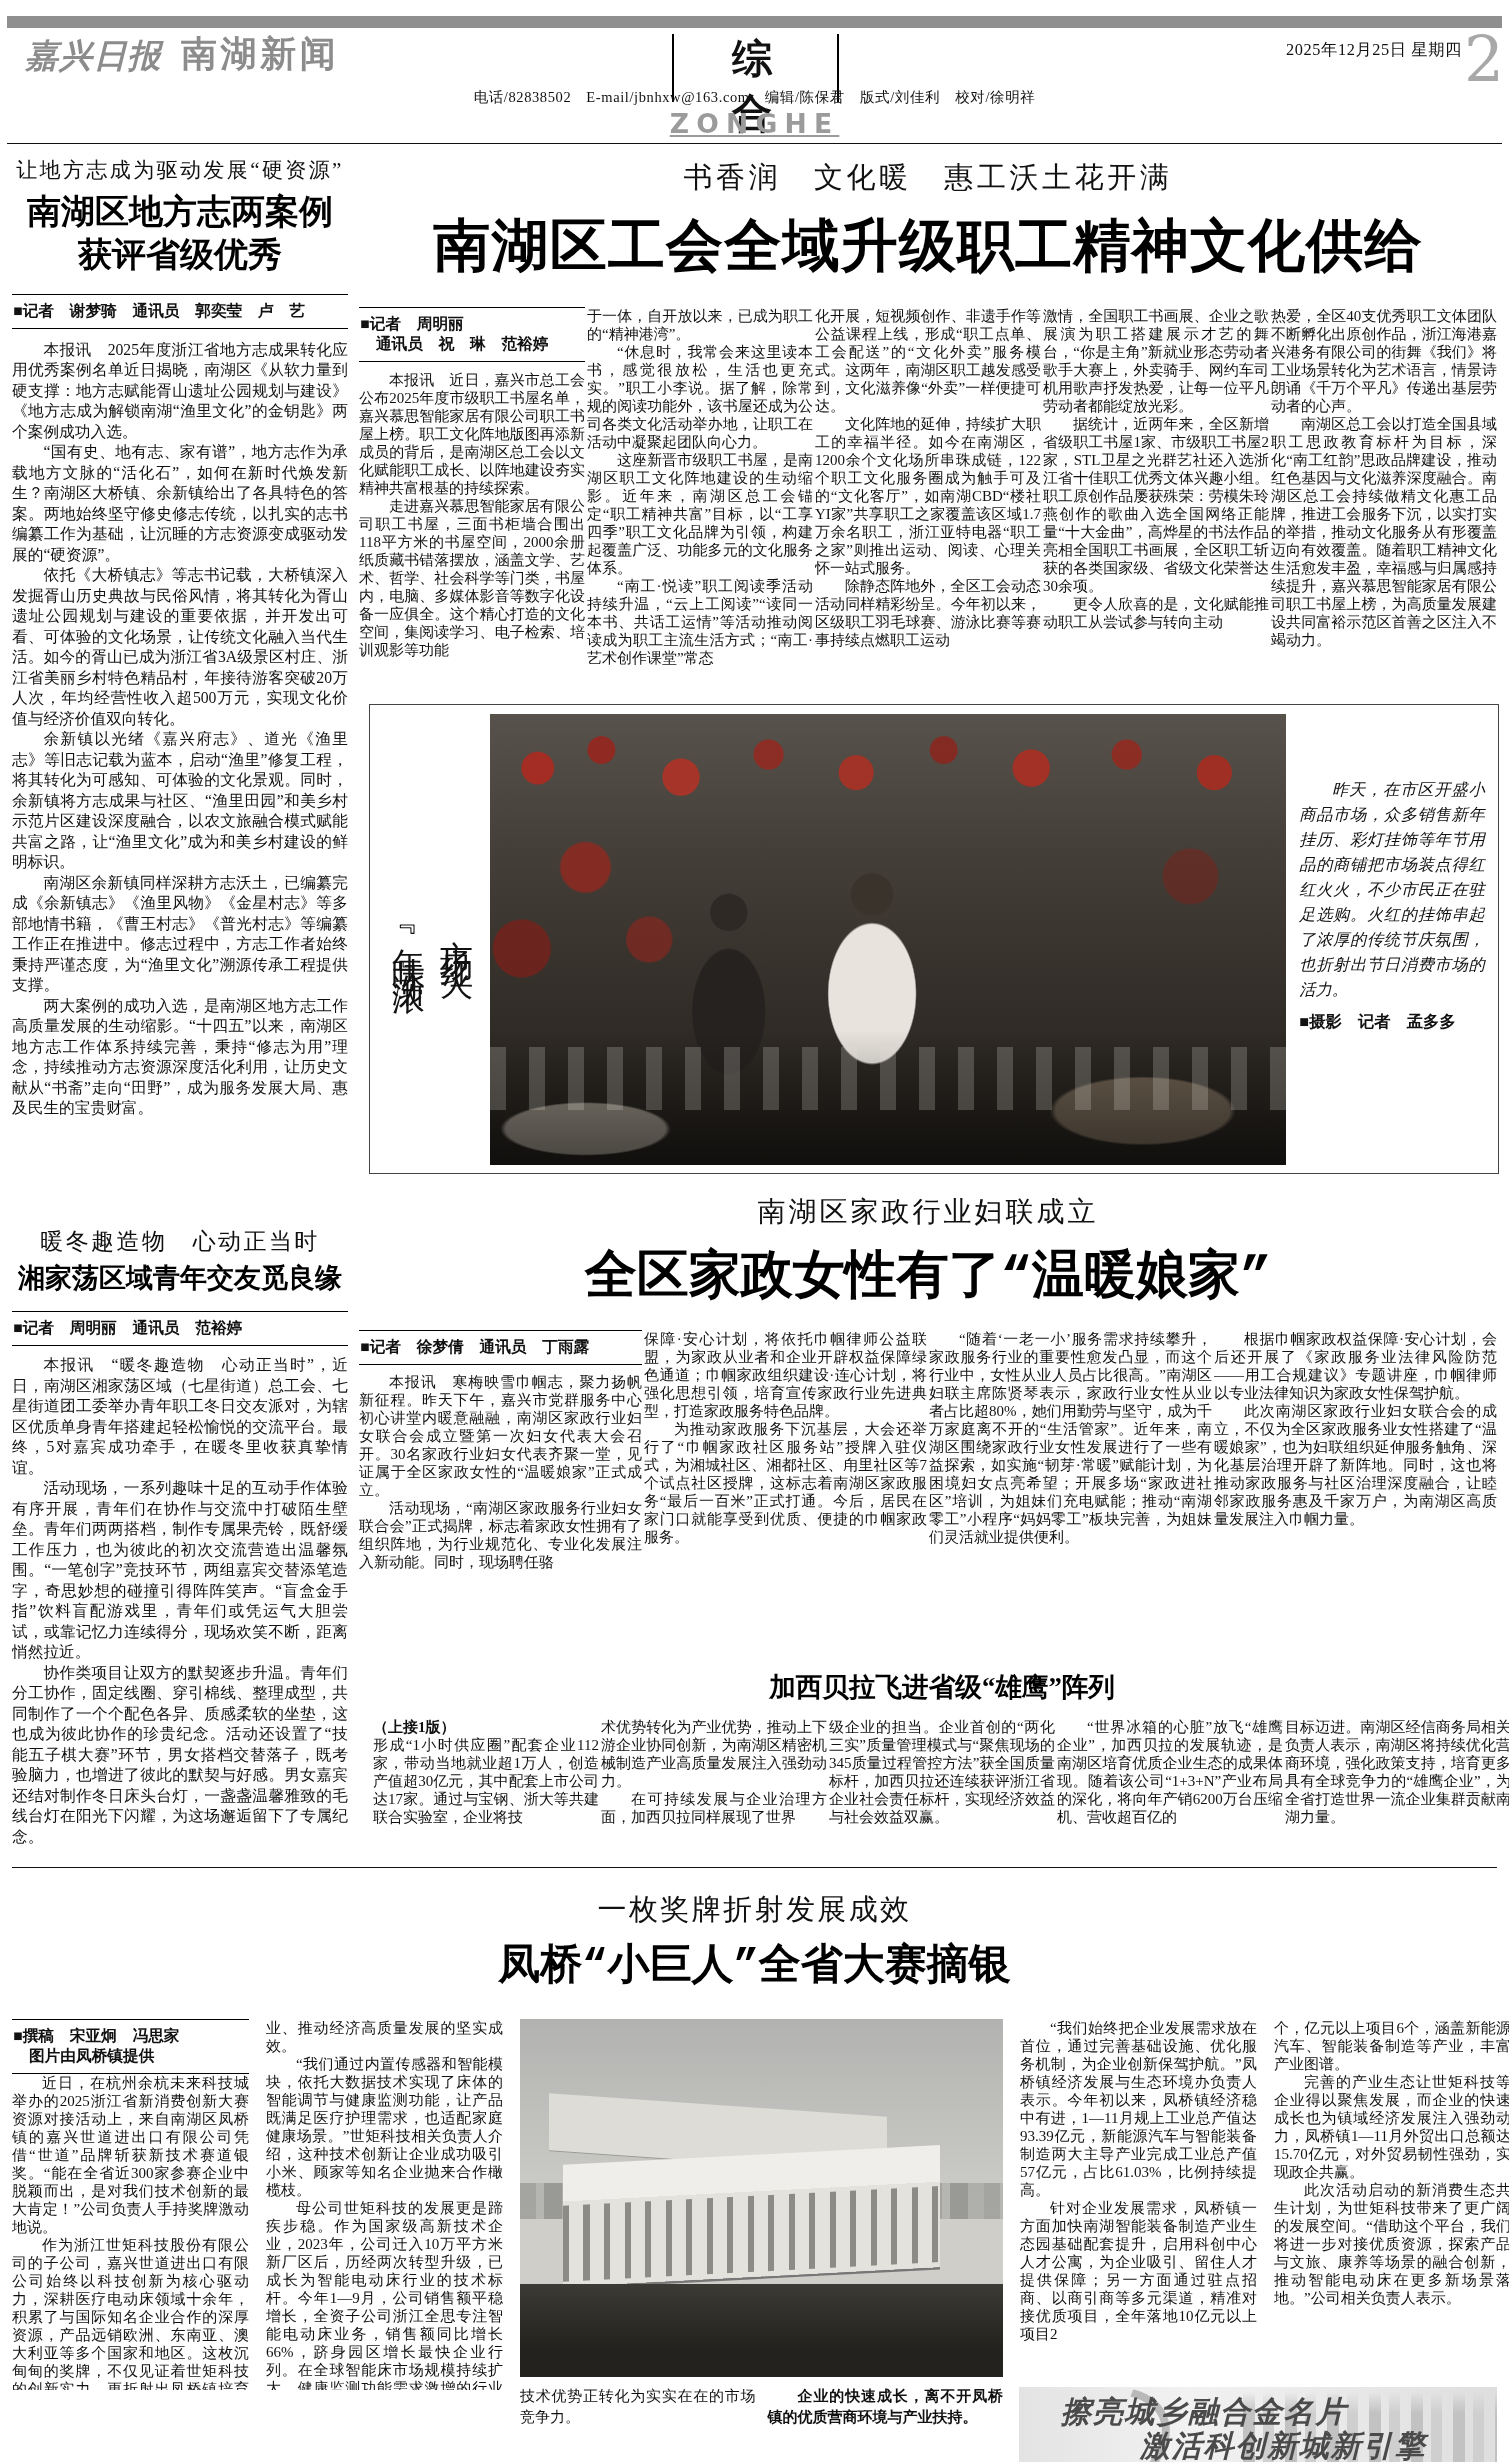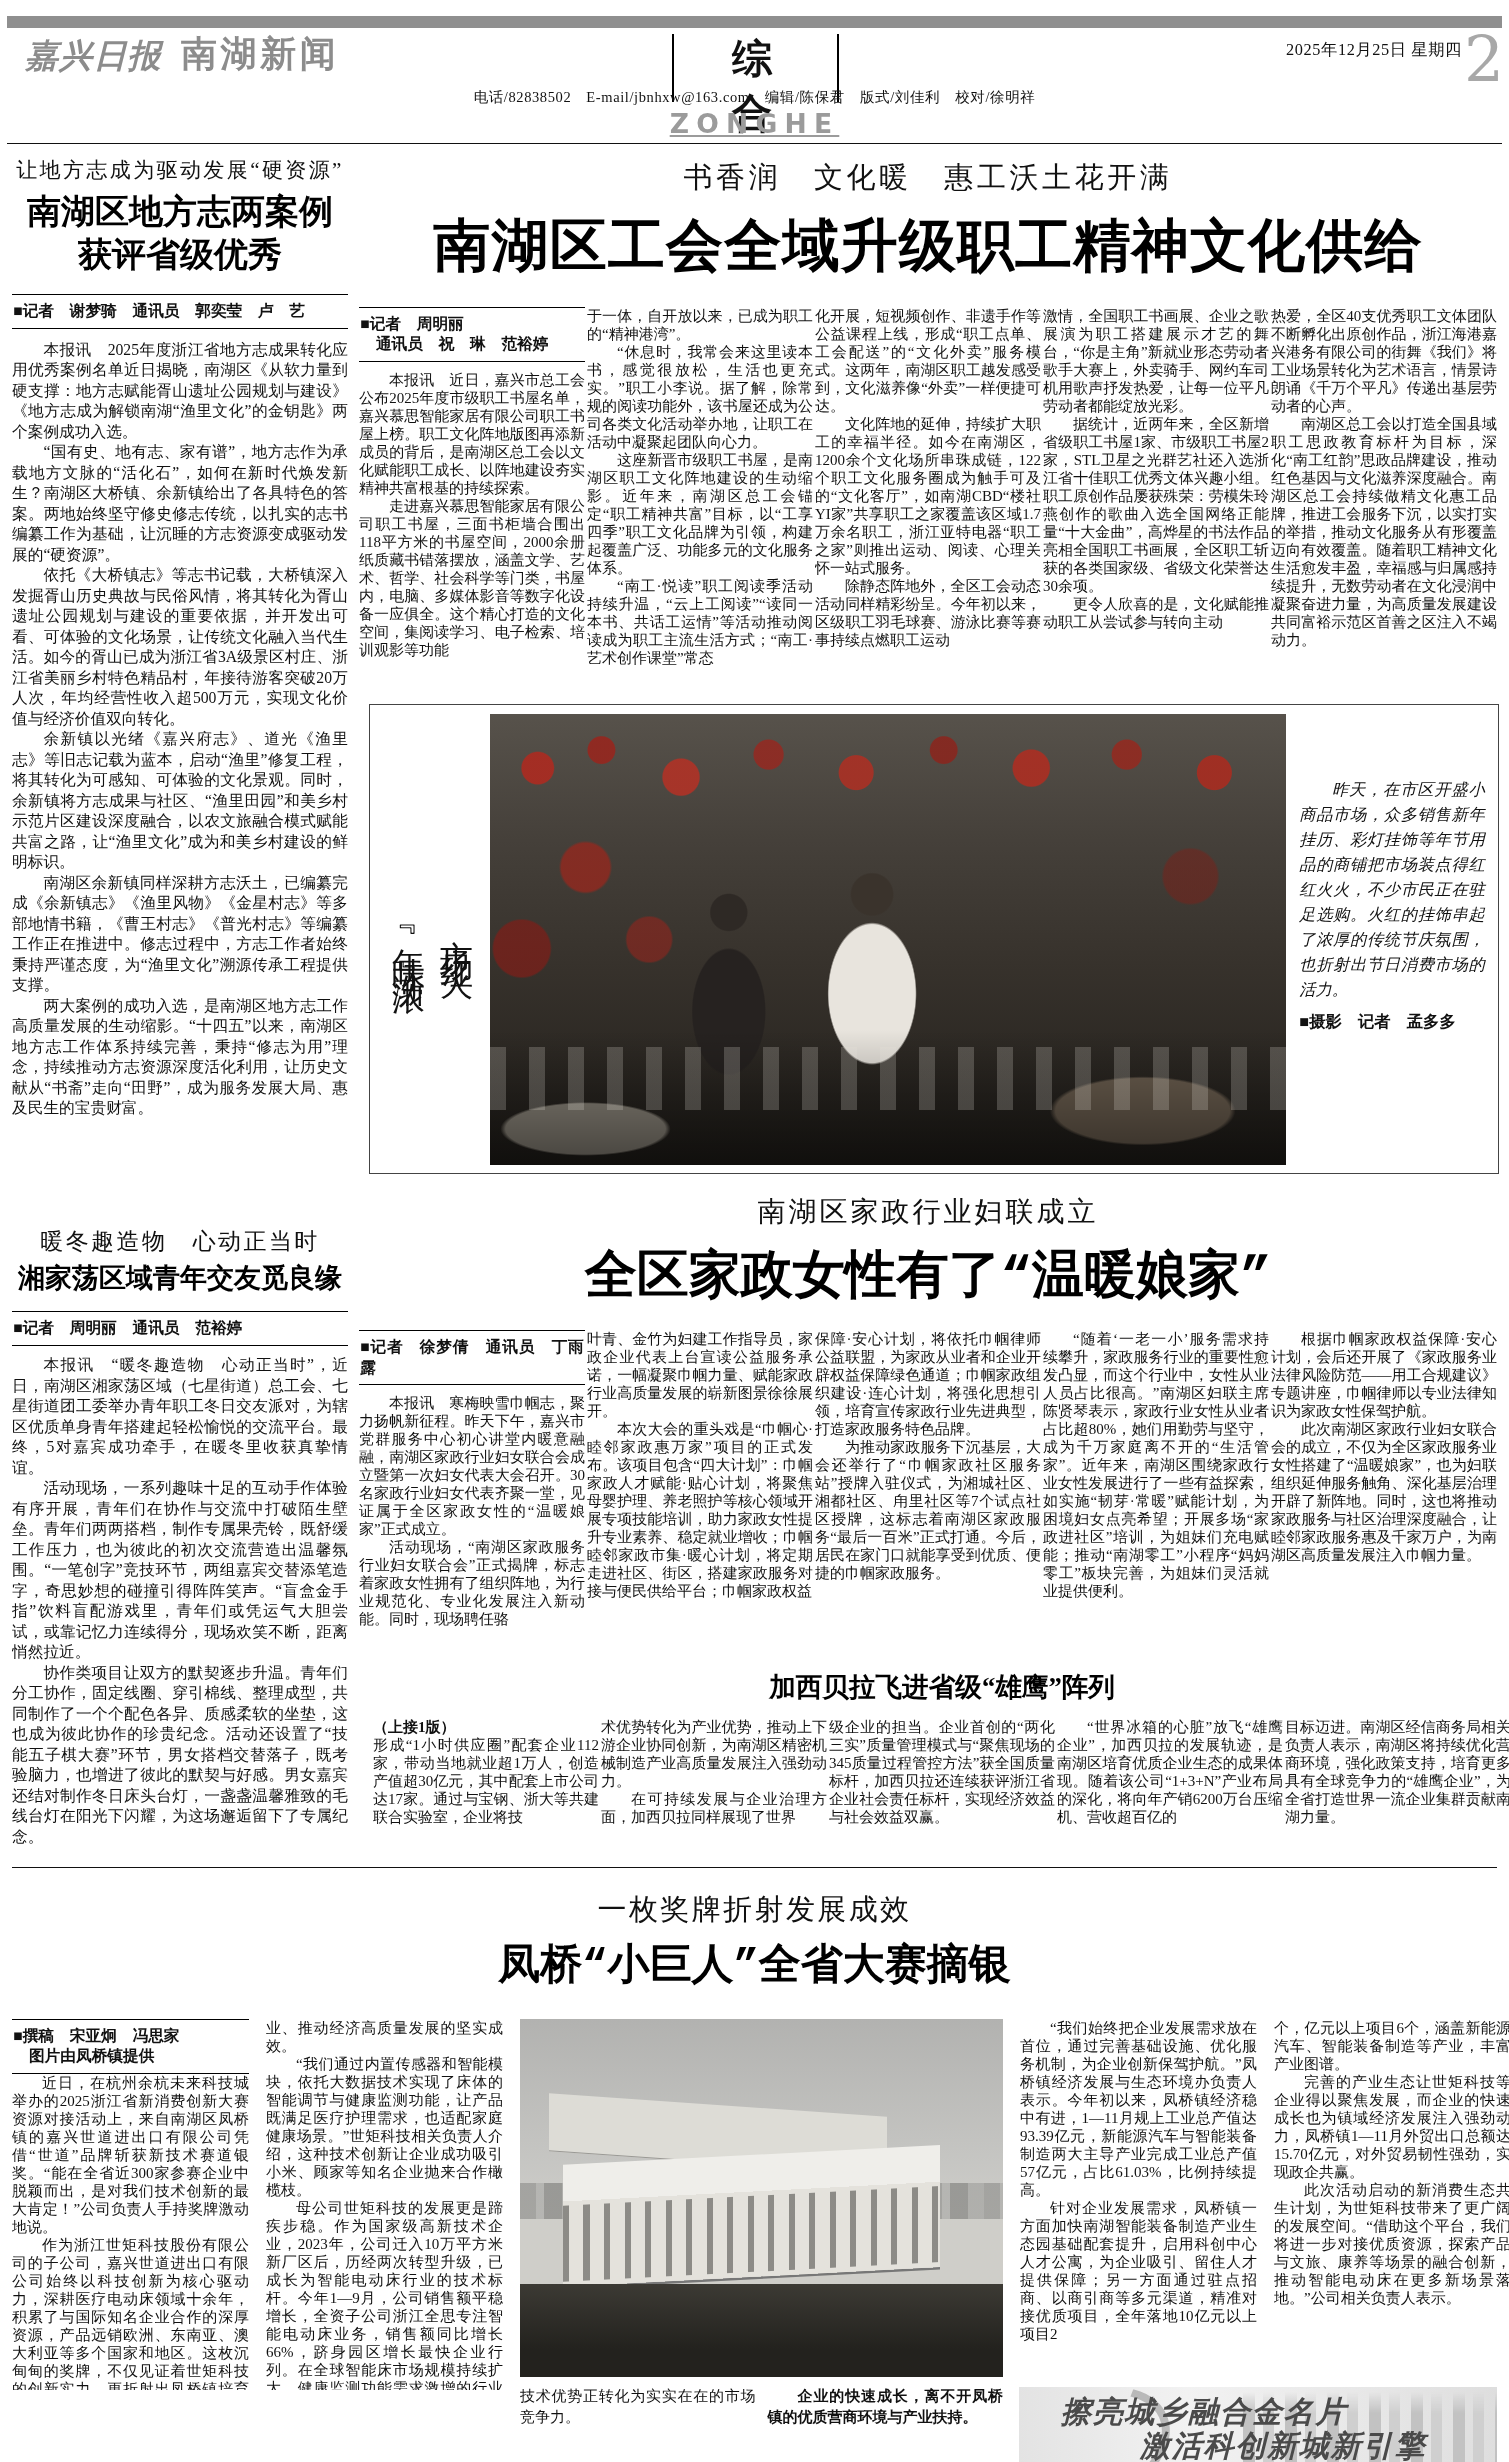--- a/index.html
+++ b/index.html
@@ -216,7 +216,7 @@
         </div>
       <div class="col main-col cont">
           <p class="para">热爱，全区40支优秀职工文体团队不断孵化出原创作品，浙江海港嘉兴港务有限公司的街舞《我们》将工业场景转化为艺术语言，情景诗朗诵《千万个平凡》传递出基层劳动者的心声。</p>
-          <p class="para">南湖区总工会以打造全国县域职工思政教育标杆为目标，深化“南工红韵”思政品牌建设，推动红色基因与文化滋养深度融合。南湖区总工会持续做精文化惠工品牌，推进工会服务下沉，以实打实的举措，推动文化服务从有形覆盖迈向有效覆盖。随着职工精神文化生活愈发丰盈，幸福感与归属感持续提升，无数劳动者在文化浸润中凝聚奋进力量，为高质量发展建设共同富裕示范区首善之区注入不竭动力。</p>
+          <p class="para">南湖区总工会以打造全国县域职工思政教育标杆为目标，深化“南工红韵”思政品牌建设，推动红色基因与文化滋养深度融合。南湖区总工会持续做精文化惠工品牌，推进工会服务下沉，以实打实的举措，推动文化服务从有形覆盖迈向有效覆盖。随着职工精神文化生活愈发丰盈，幸福感与归属感持续提升，嘉兴慕思智能家居有限公司职工书屋上榜，为高质量发展建设共同富裕示范区首善之区注入不竭动力。</p>
         </div>
     </div>
   </div>

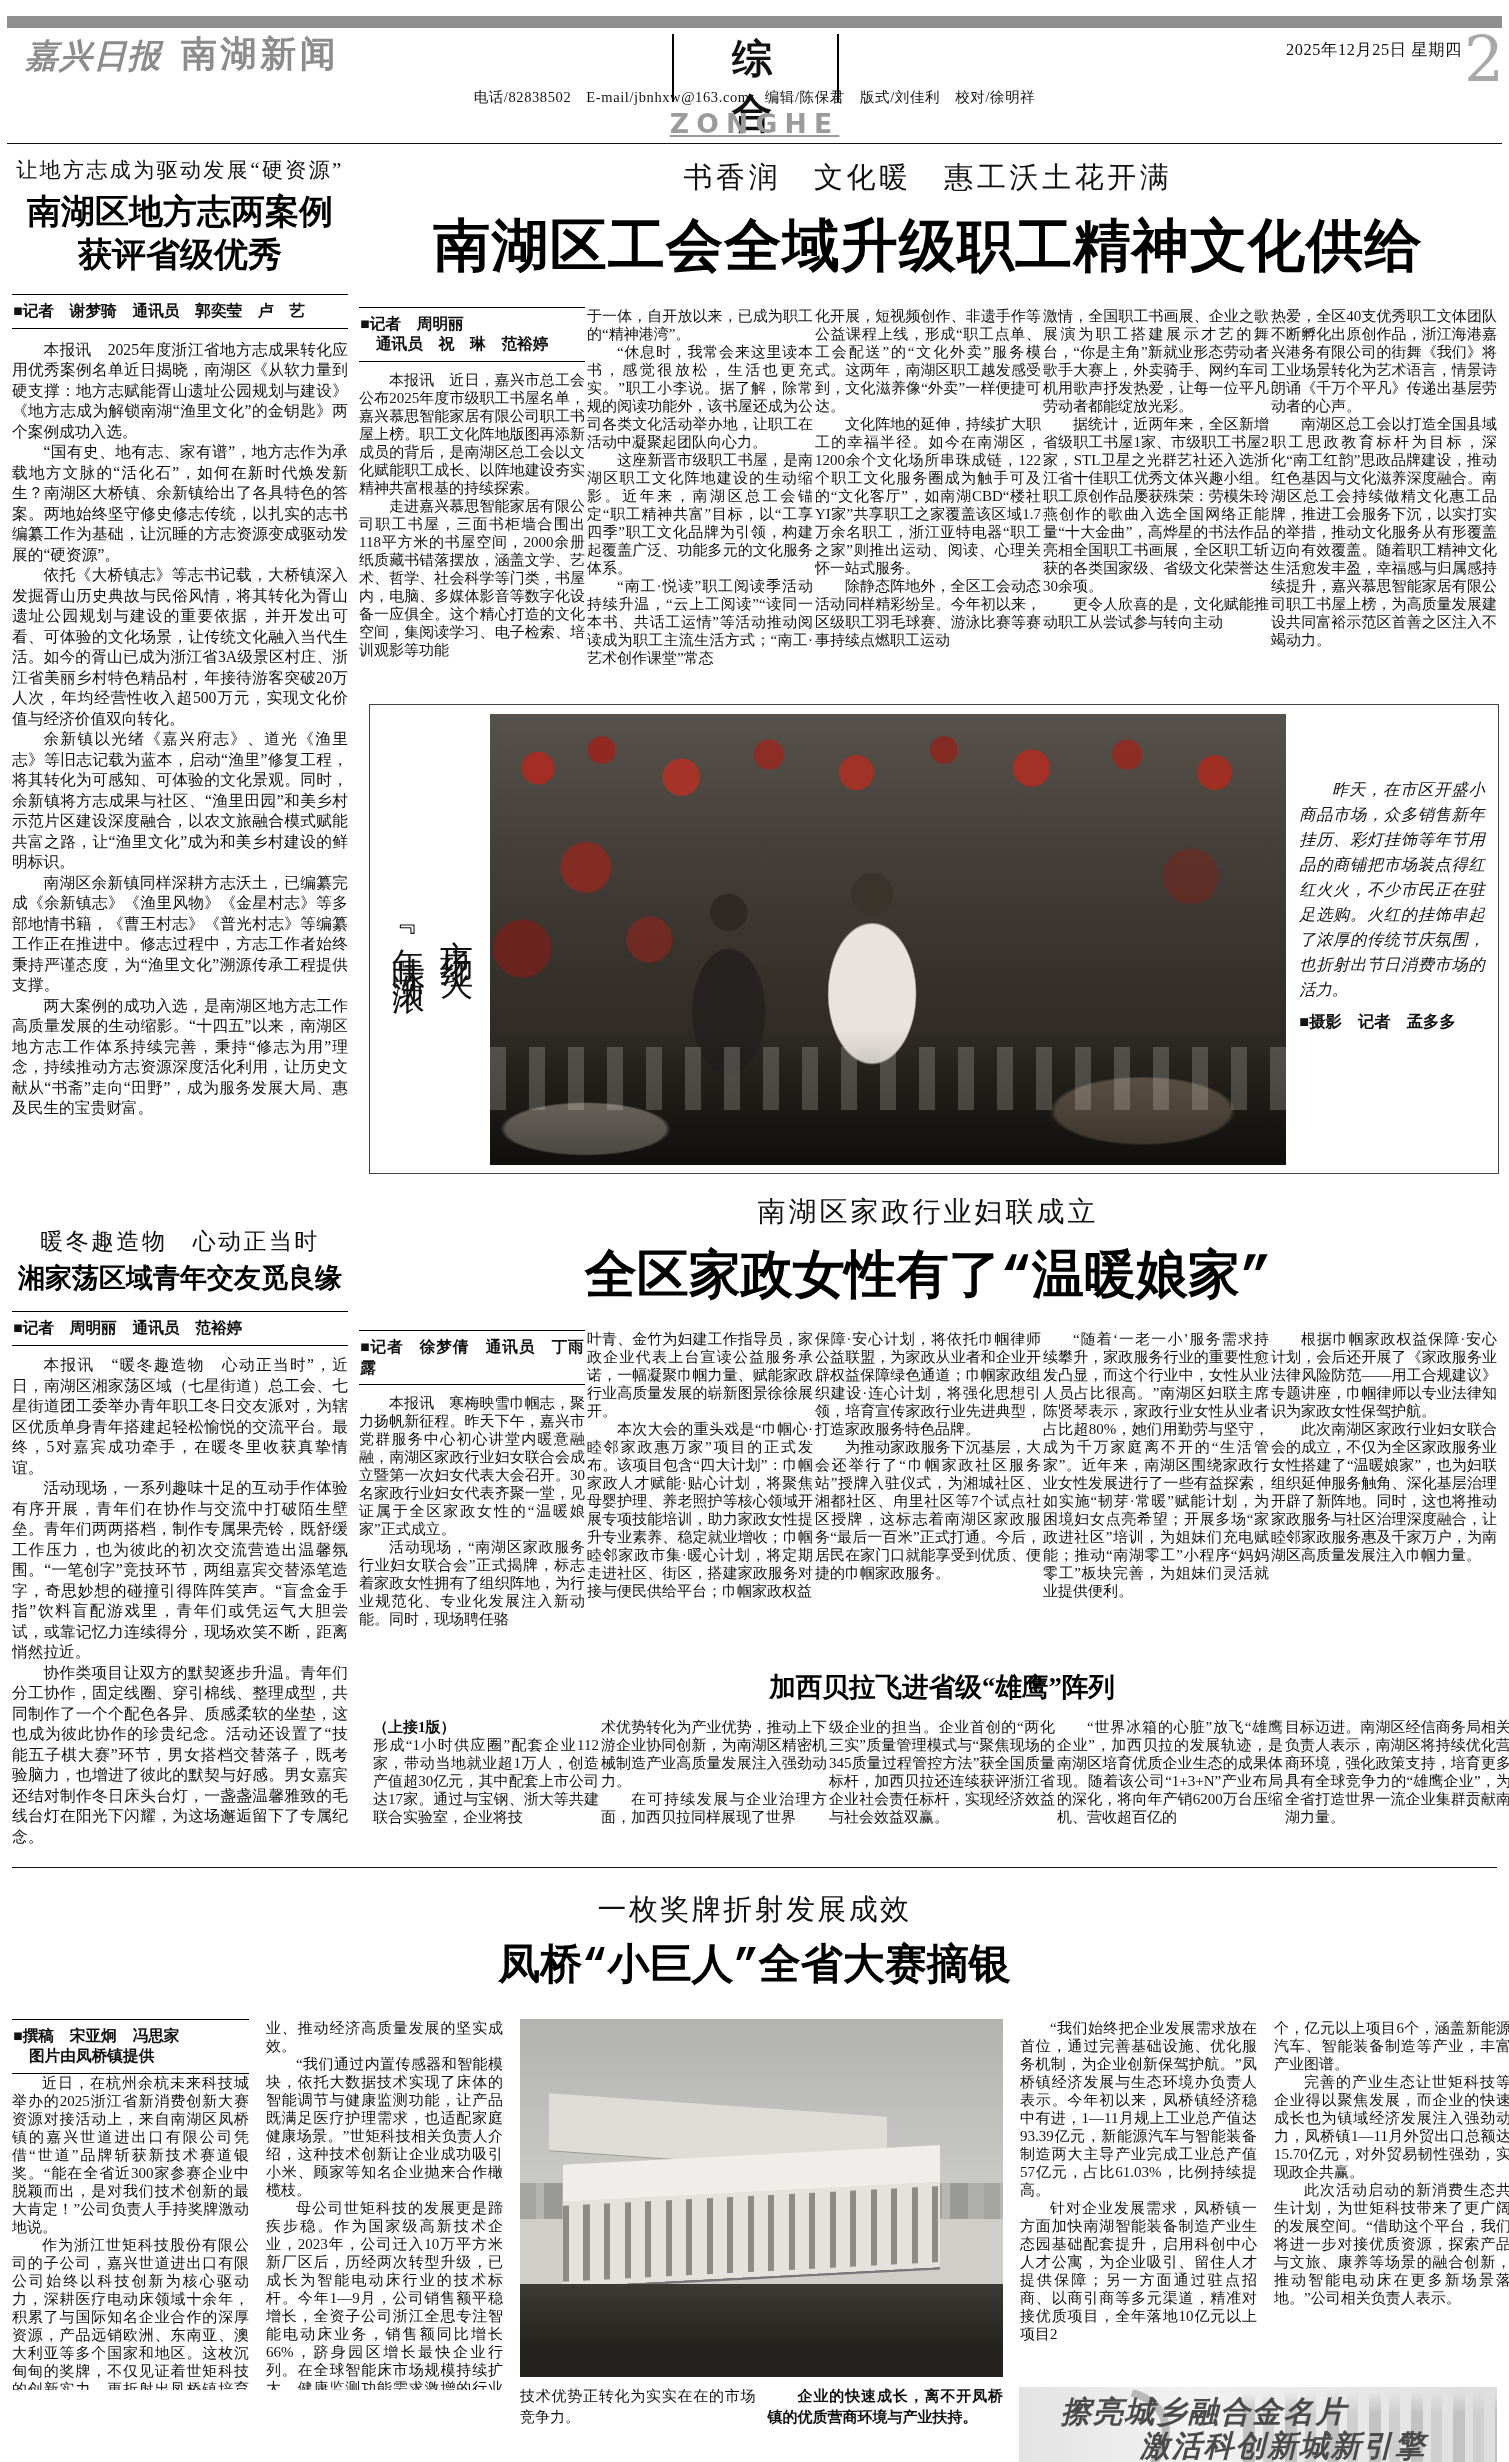--- a/index.html
+++ b/index.html
@@ -251,10 +251,6 @@
           </div>
       </div>
       <div class="col main-col cont">
-          <p class="para">叶青、金竹为妇建工作指导员，家政企业代表上台宣读公益服务承诺，一幅凝聚巾帼力量、赋能家政行业高质量发展的崭新图景徐徐展开。</p>
-          <p class="para">本次大会的重头戏是“巾帼心·睦邻家政惠万家”项目的正式发布。该项目包含“四大计划”：巾帼家政人才赋能·贴心计划，将聚焦母婴护理、养老照护等核心领域开展专项技能培训，助力家政女性提升专业素养、稳定就业增收；巾帼睦邻家政市集·暖心计划，将定期走进社区、街区，搭建家政服务对接与便民供给平台；巾帼家政权益</p>
-        </div>
-      <div class="col main-col cont">
           <p class="para">保障·安心计划，将依托巾帼律师公益联盟，为家政从业者和企业开辟权益保障绿色通道；巾帼家政组织建设·连心计划，将强化思想引领，培育宣传家政行业先进典型，打造家政服务特色品牌。</p>
           <p class="para">为推动家政服务下沉基层，大会还举行了“巾帼家政社区服务站”授牌入驻仪式，为湘城社区、湘都社区、甪里社区等7个试点社区授牌，这标志着南湖区家政服务“最后一百米”正式打通。今后，居民在家门口就能享受到优质、便捷的巾帼家政服务。</p>
         </div>

